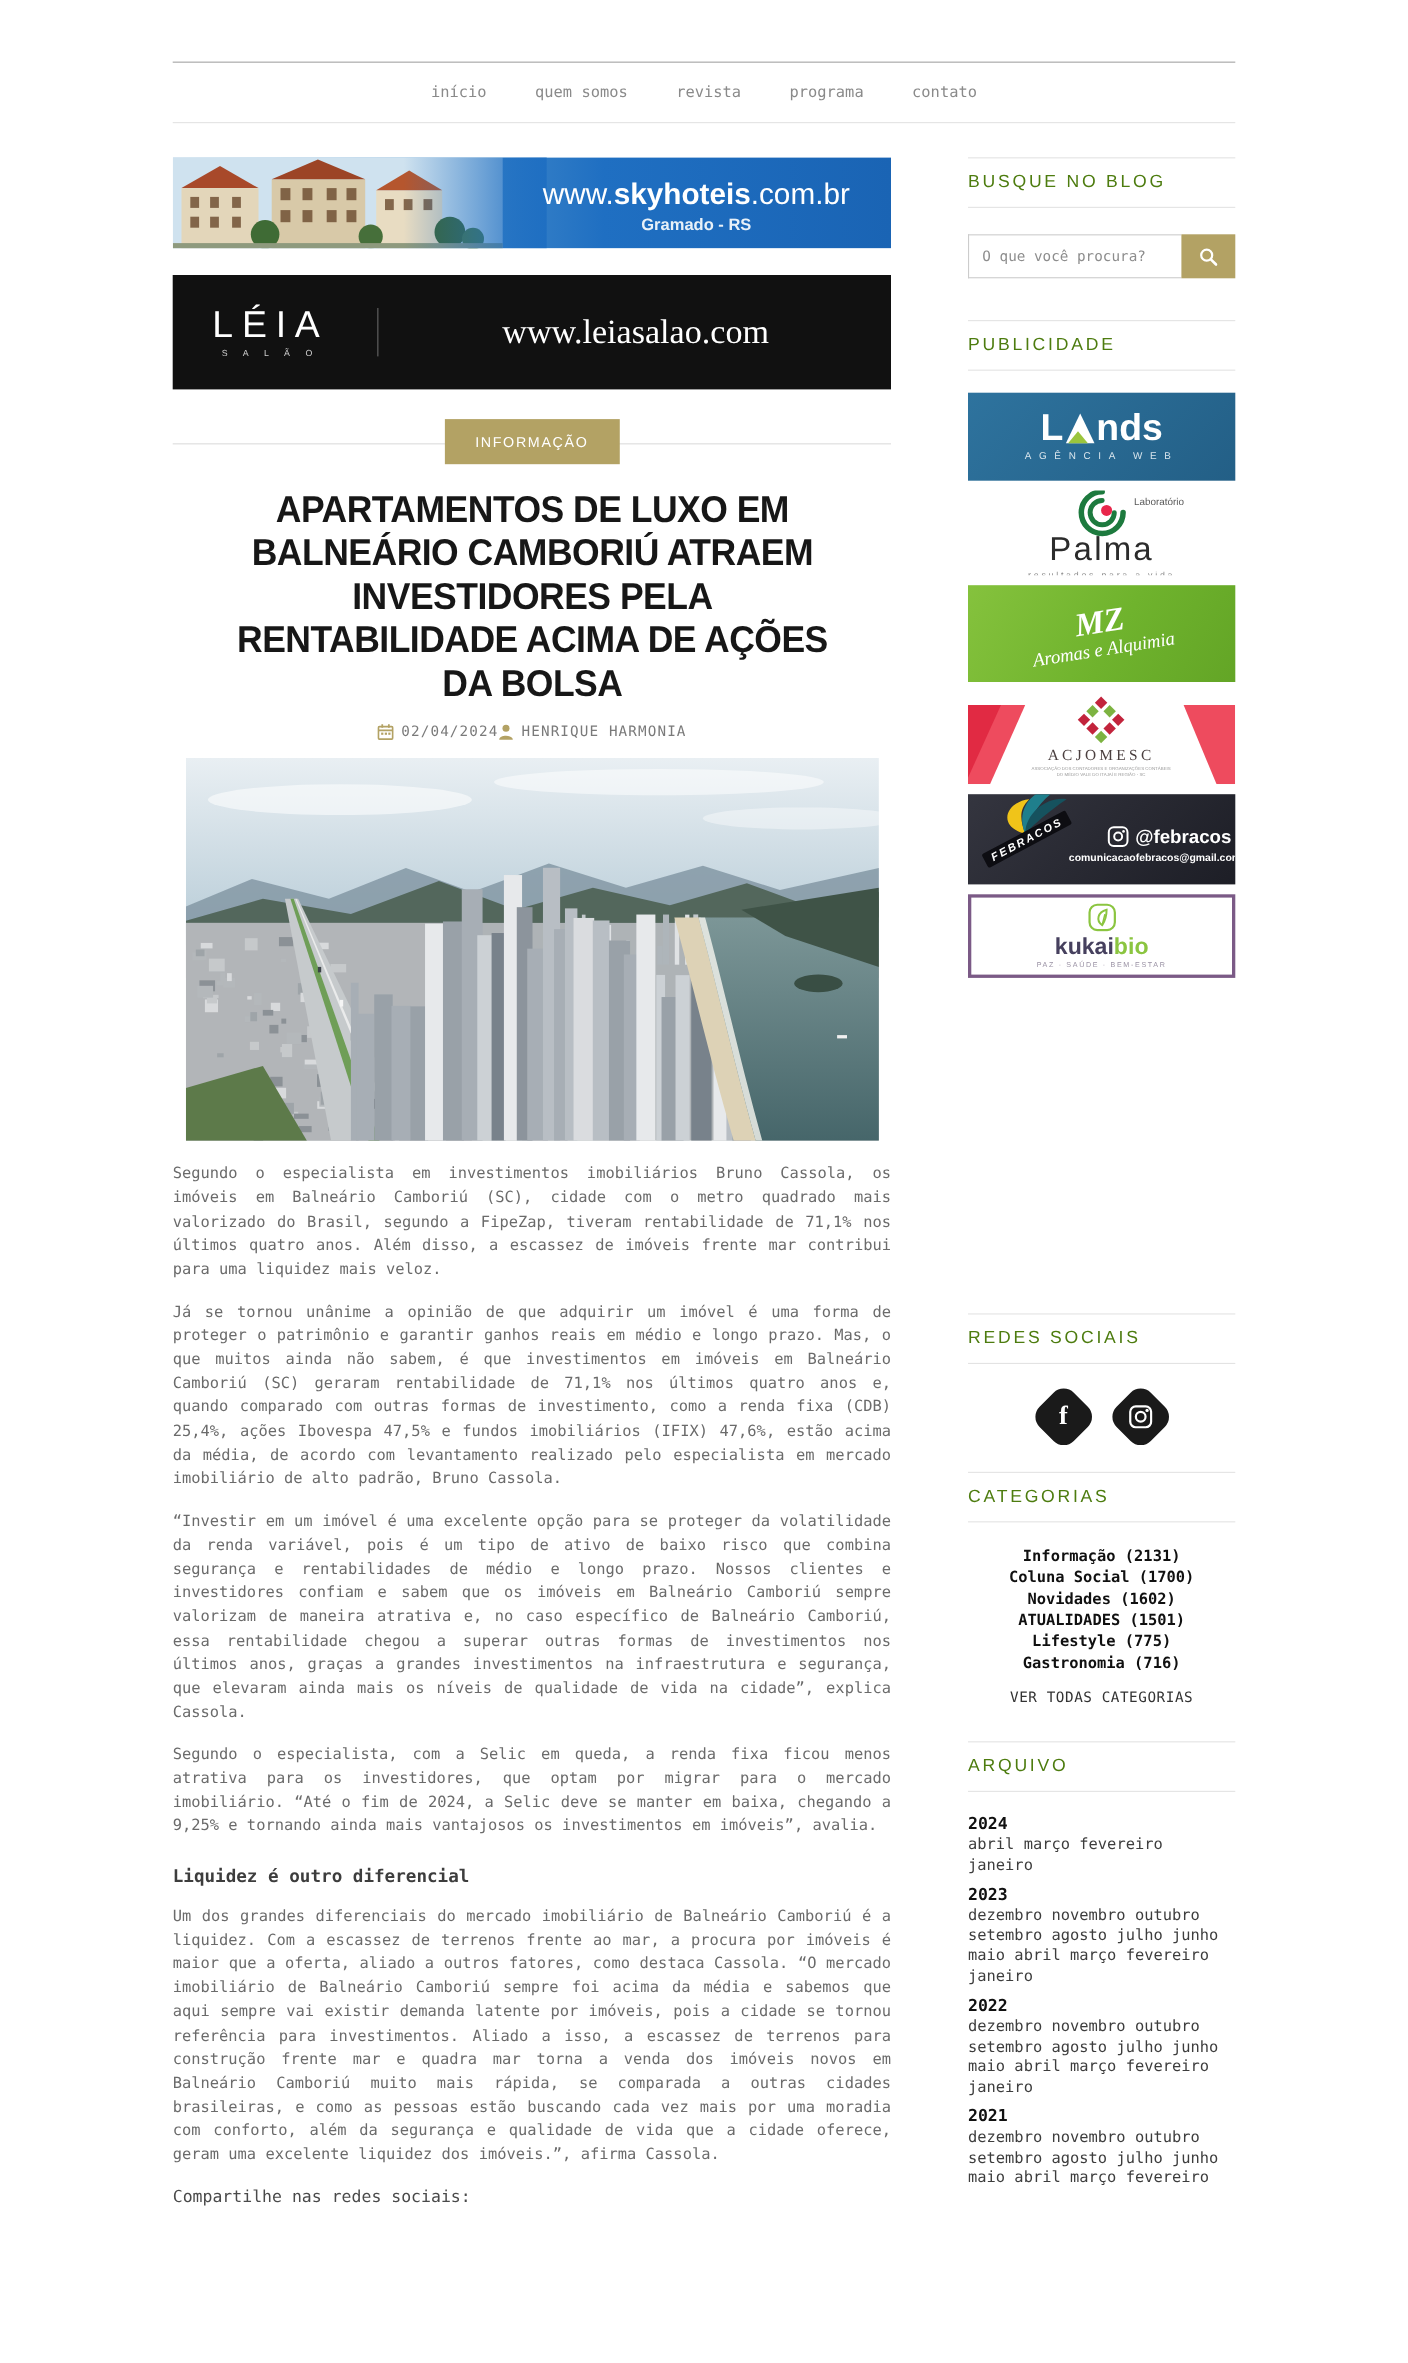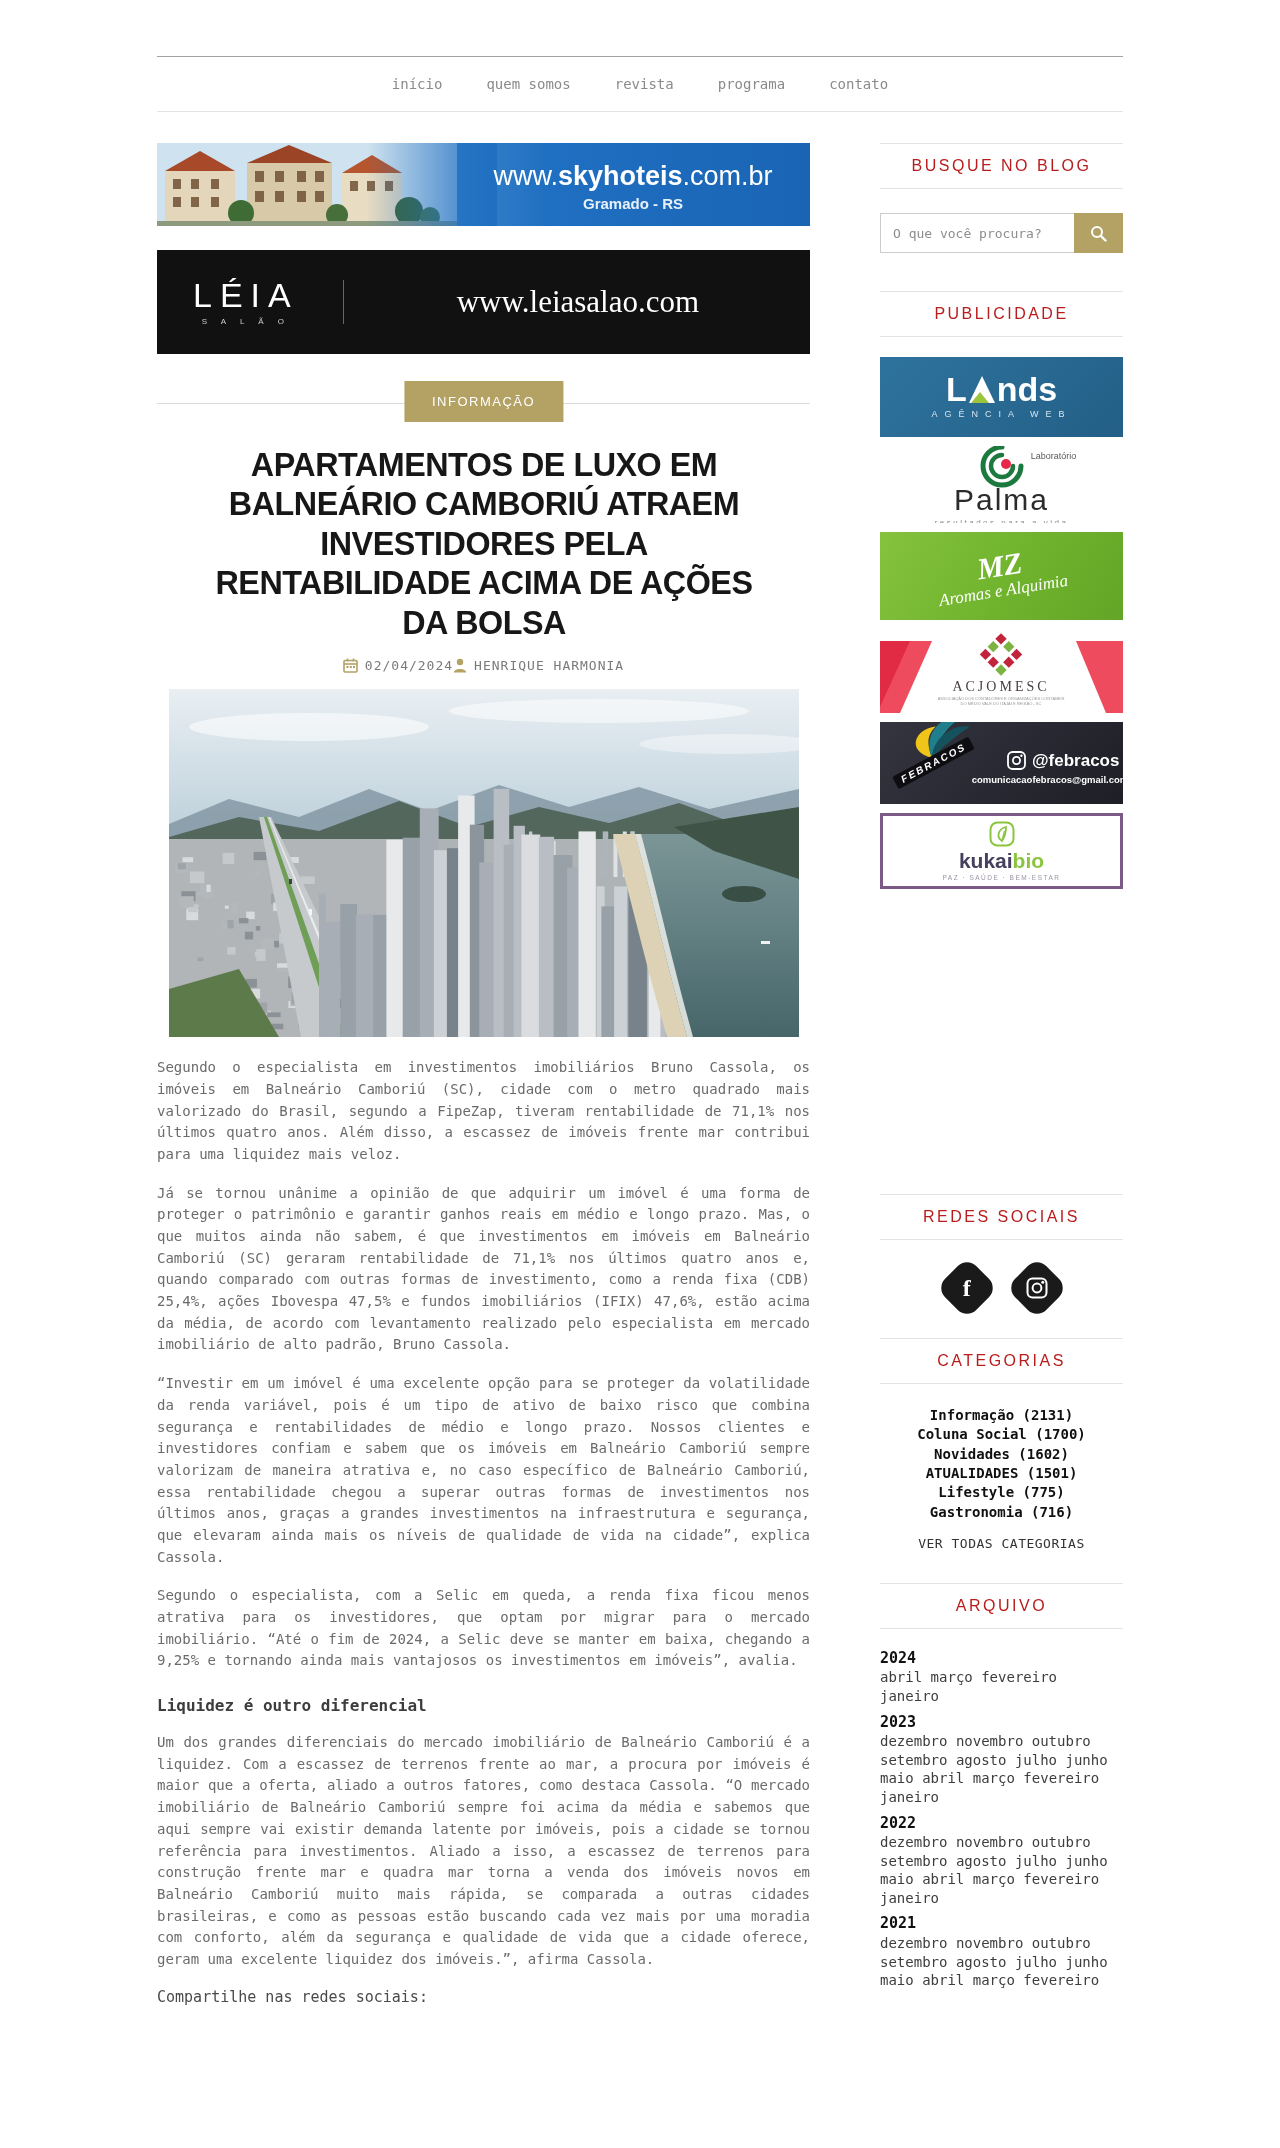--- a/index.html
+++ b/index.html
@@ -79,8 +79,8 @@
   
   .side-title {
     border-top:1px solid #e3e3e3; border-bottom:1px solid #e3e3e3;
-    text-align:center; padding:13px 0; font-family:"Liberation Sans", sans-serif;
-    font-size:16px; letter-spacing:2.5px; color:#b91c1c;
+    padding:13px 0; font-family:"Liberation Sans", sans-serif;
+    font-size:16px; letter-spacing:2.5px; color:#4d7c0f;
   }
   .search-row { margin-top:24px; display:flex; height:40px; }
   .search-input {

